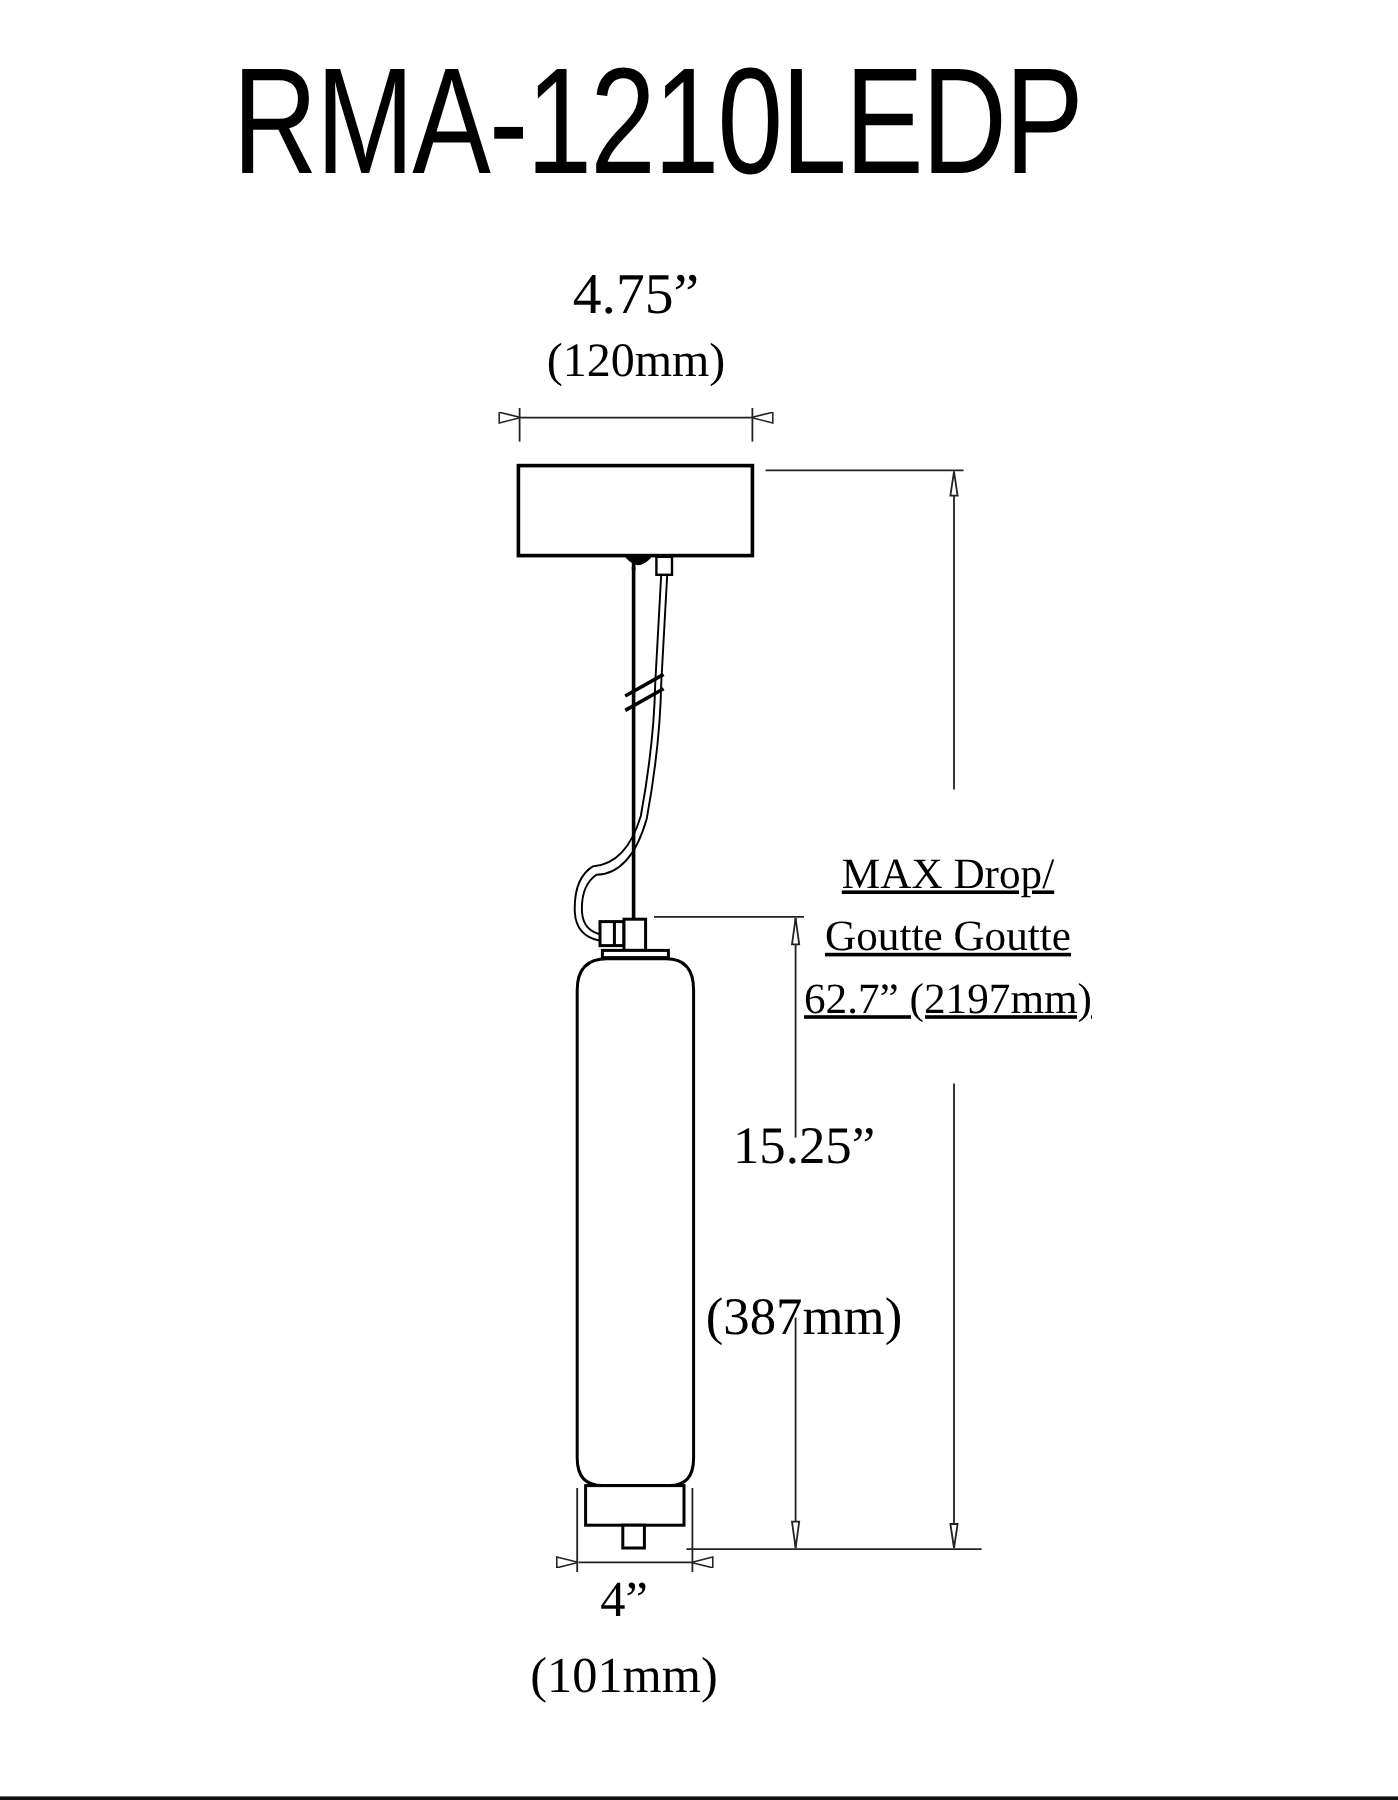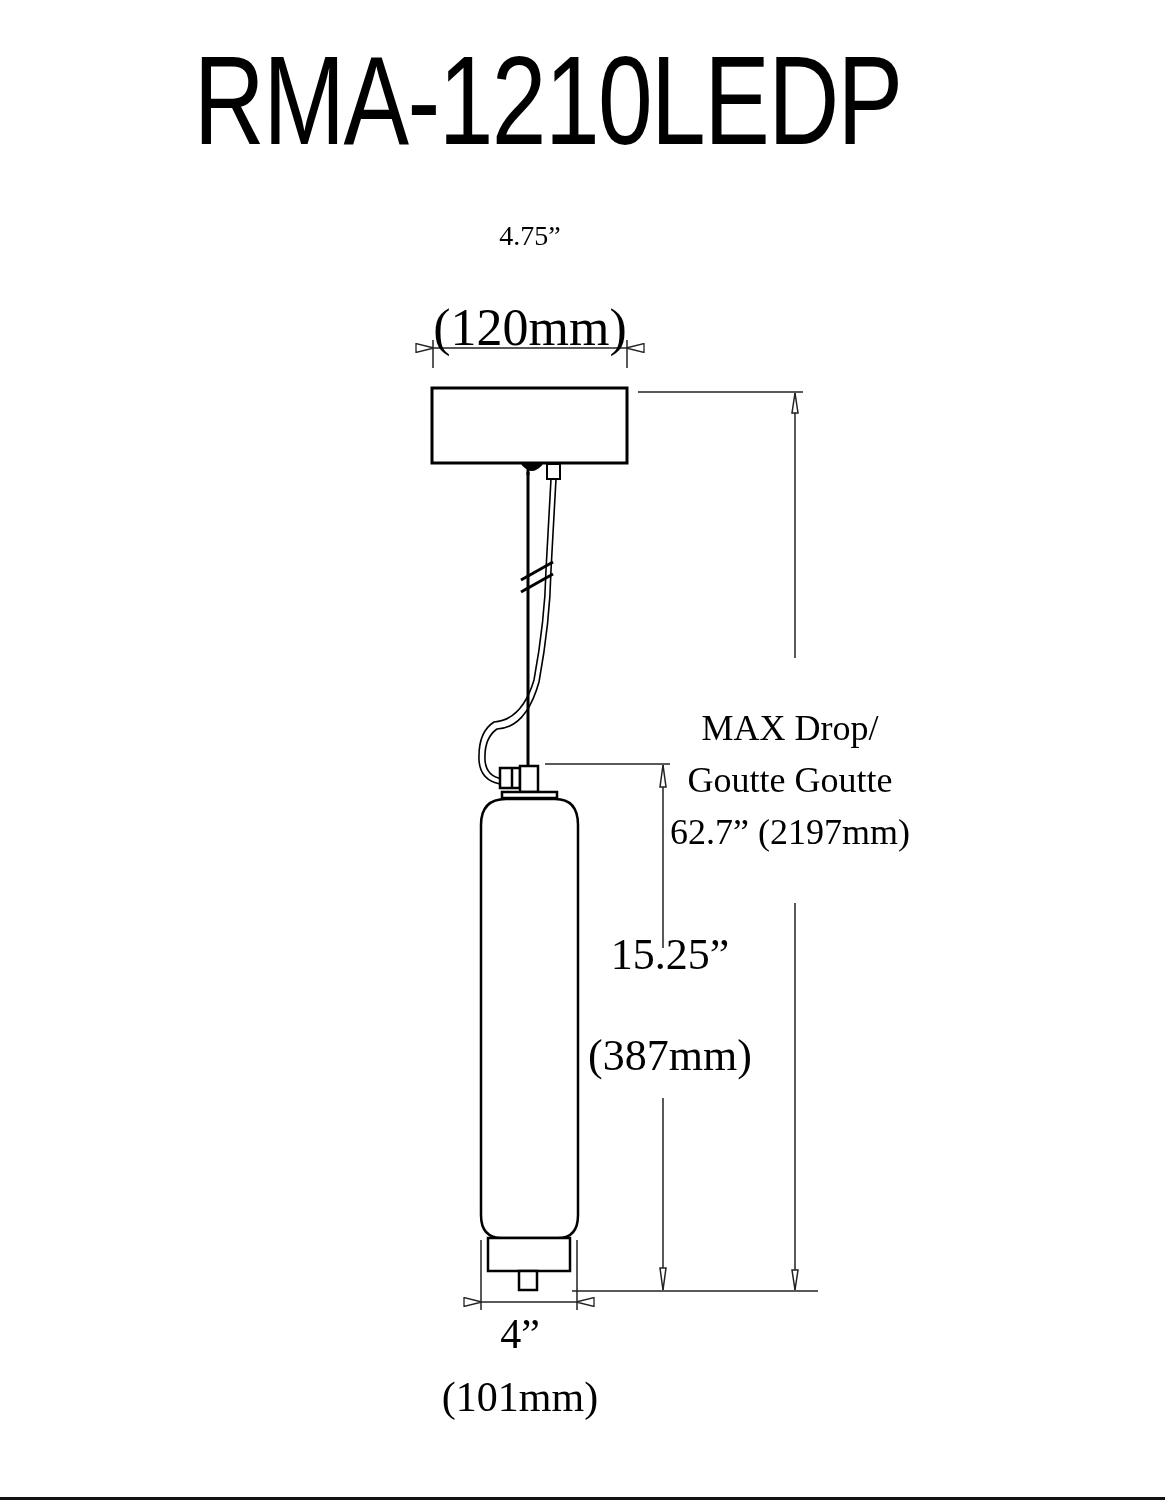--- a/index.html
+++ b/index.html
@@ -15,7 +15,7 @@
     text-align: center; white-space: nowrap; line-height: 1;
   }
   .lbl-top { left: 380px; width: 300px; }
-  .lbl-top .l1 { position: absolute; top: 222px; width: 300px; font-size: 28px; }
+  .lbl-top .l1 { position: absolute; top: 222px; width: 300px; font-size: 48px; }
   .lbl-top .l2 { position: absolute; top: 302px; width: 300px; font-size: 52px; }
   .lbl-drop { left: 660px; width: 260px; }
   .lbl-drop div { position: absolute; width: 260px; font-size: 36px; }

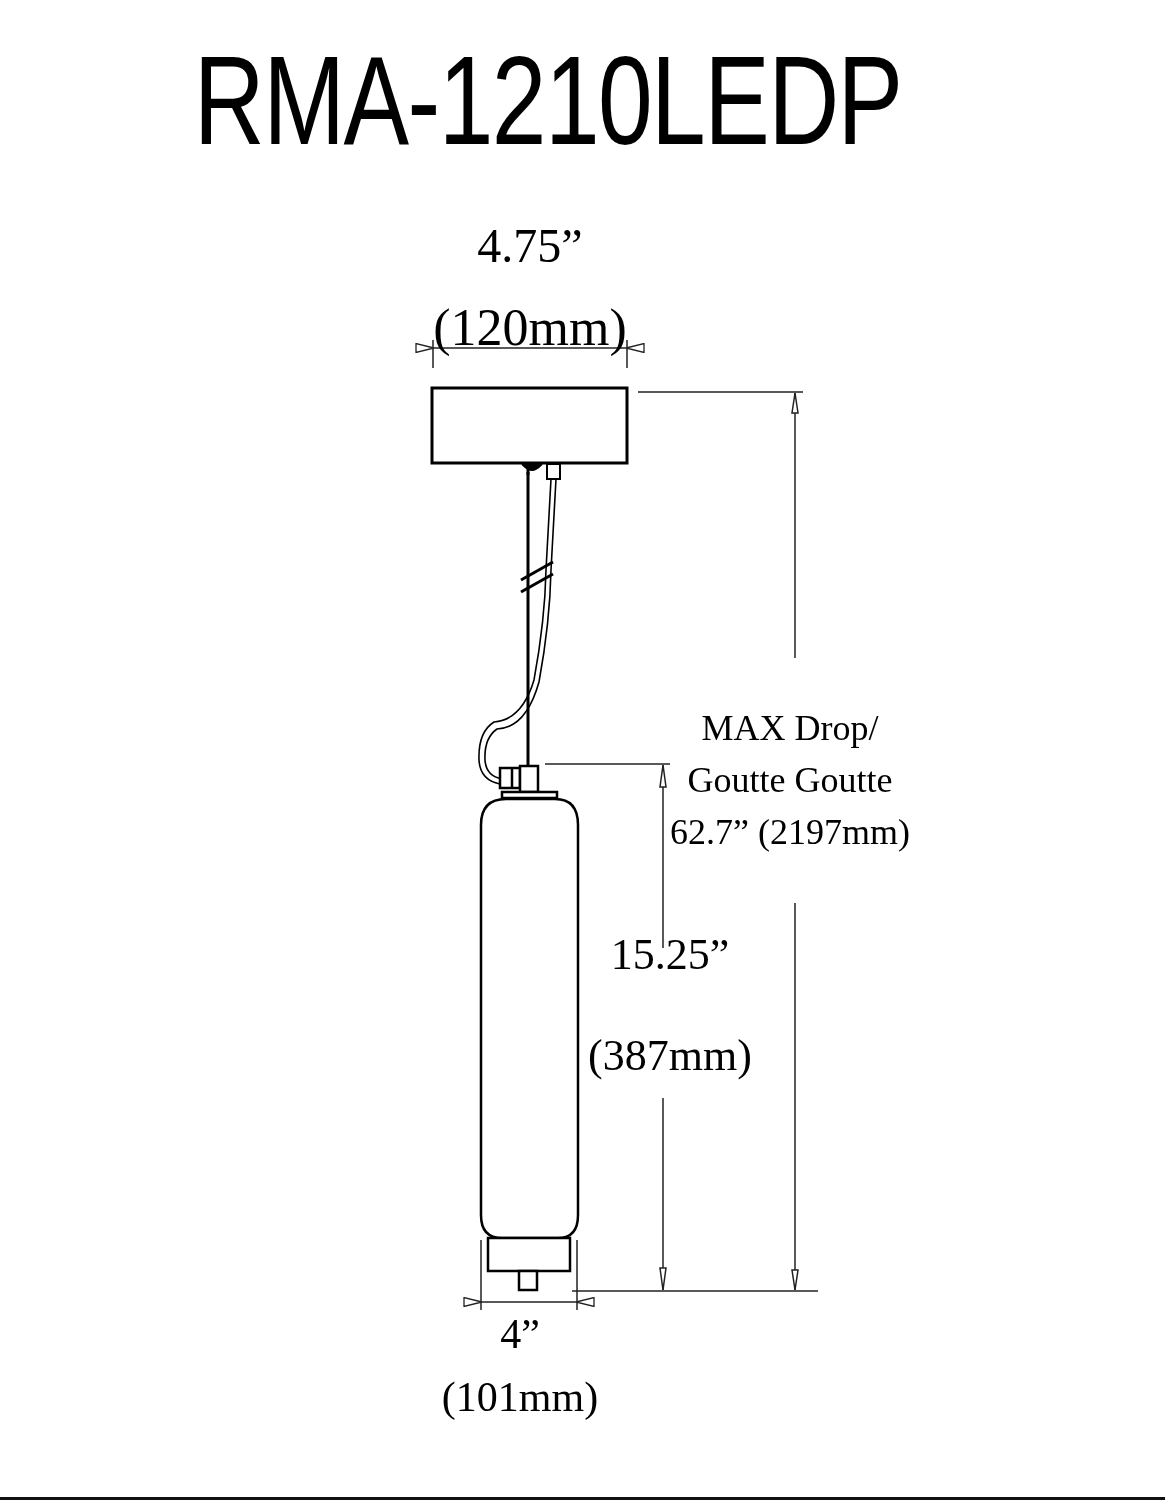--- a/index.html
+++ b/index.html
@@ -16,7 +16,7 @@
   }
   .lbl-top { left: 380px; width: 300px; }
   .lbl-top .l1 { position: absolute; top: 222px; width: 300px; font-size: 48px; }
-  .lbl-top .l2 { position: absolute; top: 302px; width: 300px; font-size: 52px; }
+  .lbl-top .l2 { position: absolute; top: 280px; width: 300px; font-size: 40px; }
   .lbl-drop { left: 660px; width: 260px; }
   .lbl-drop div { position: absolute; width: 260px; font-size: 36px; }
   .lbl-len { left: 570px; width: 200px; }

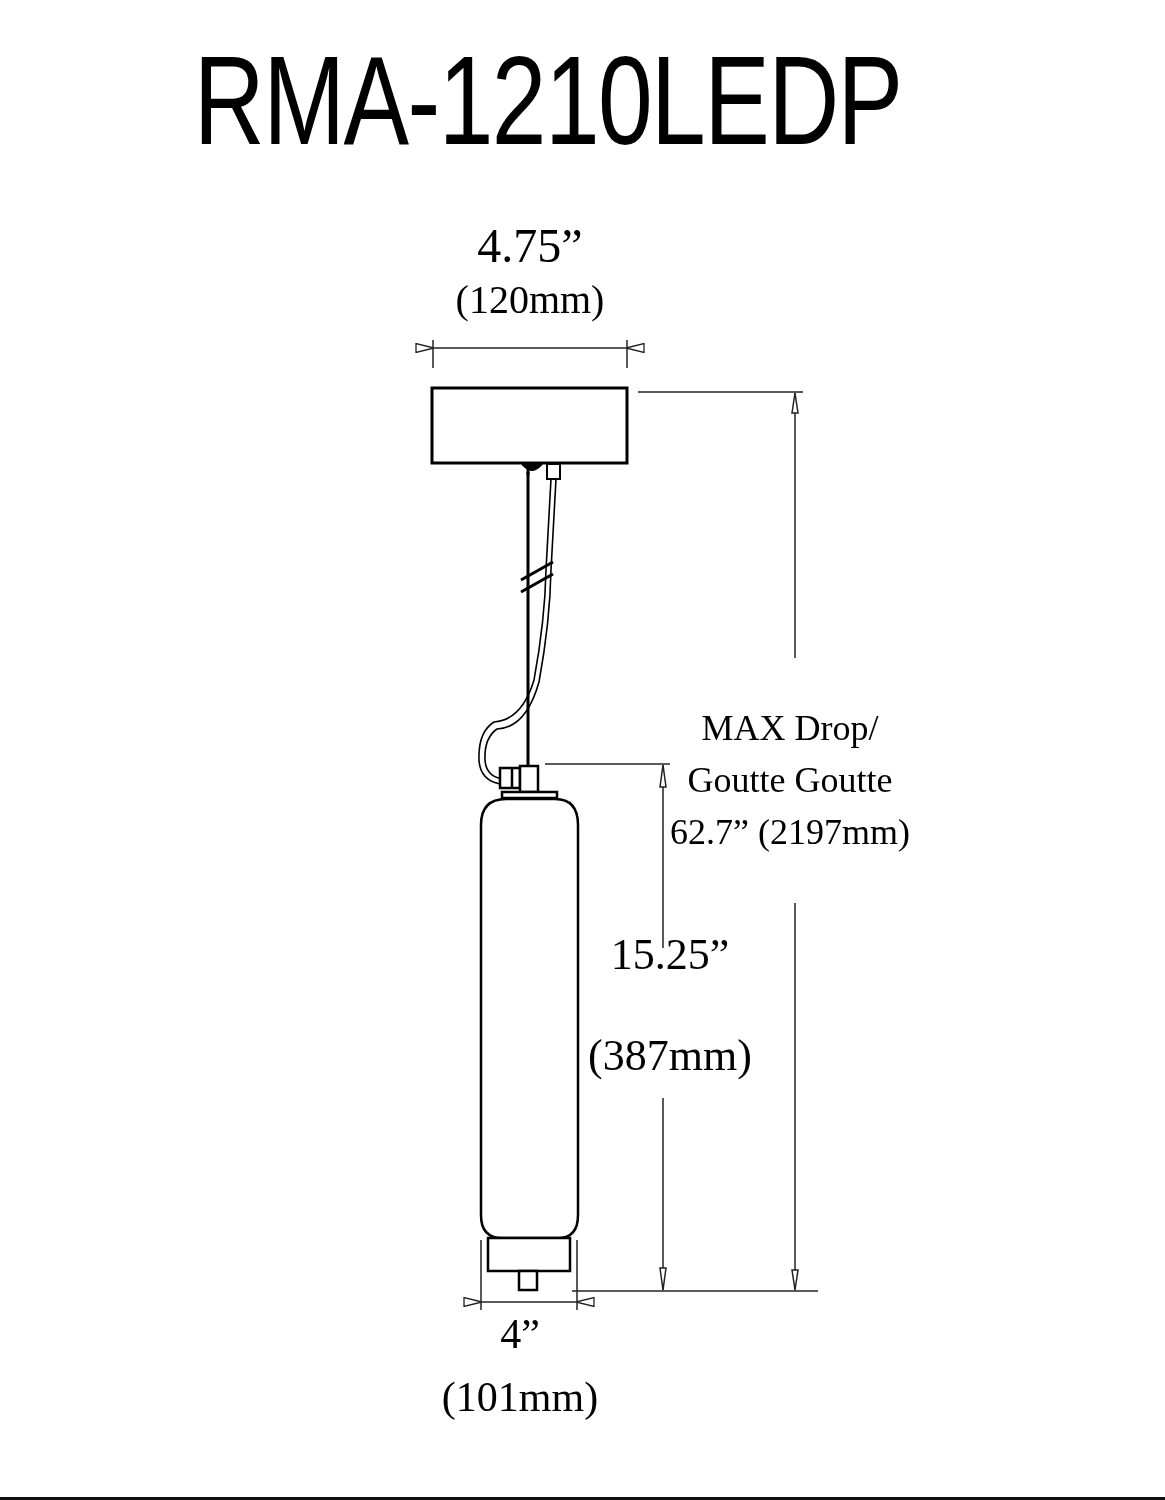--- a/index.html
+++ b/index.html
@@ -18,7 +18,7 @@
   .lbl-top .l1 { position: absolute; top: 222px; width: 300px; font-size: 48px; }
   .lbl-top .l2 { position: absolute; top: 280px; width: 300px; font-size: 40px; }
   .lbl-drop { left: 660px; width: 260px; }
-  .lbl-drop div { position: absolute; width: 260px; font-size: 36px; }
+  .lbl-drop div { position: absolute; width: 260px; font-size: 36px; text-decoration: underline; }
   .lbl-len { left: 570px; width: 200px; }
   .lbl-len div { position: absolute; width: 200px; font-size: 44px; }
   .lbl-bot { left: 420px; width: 200px; }

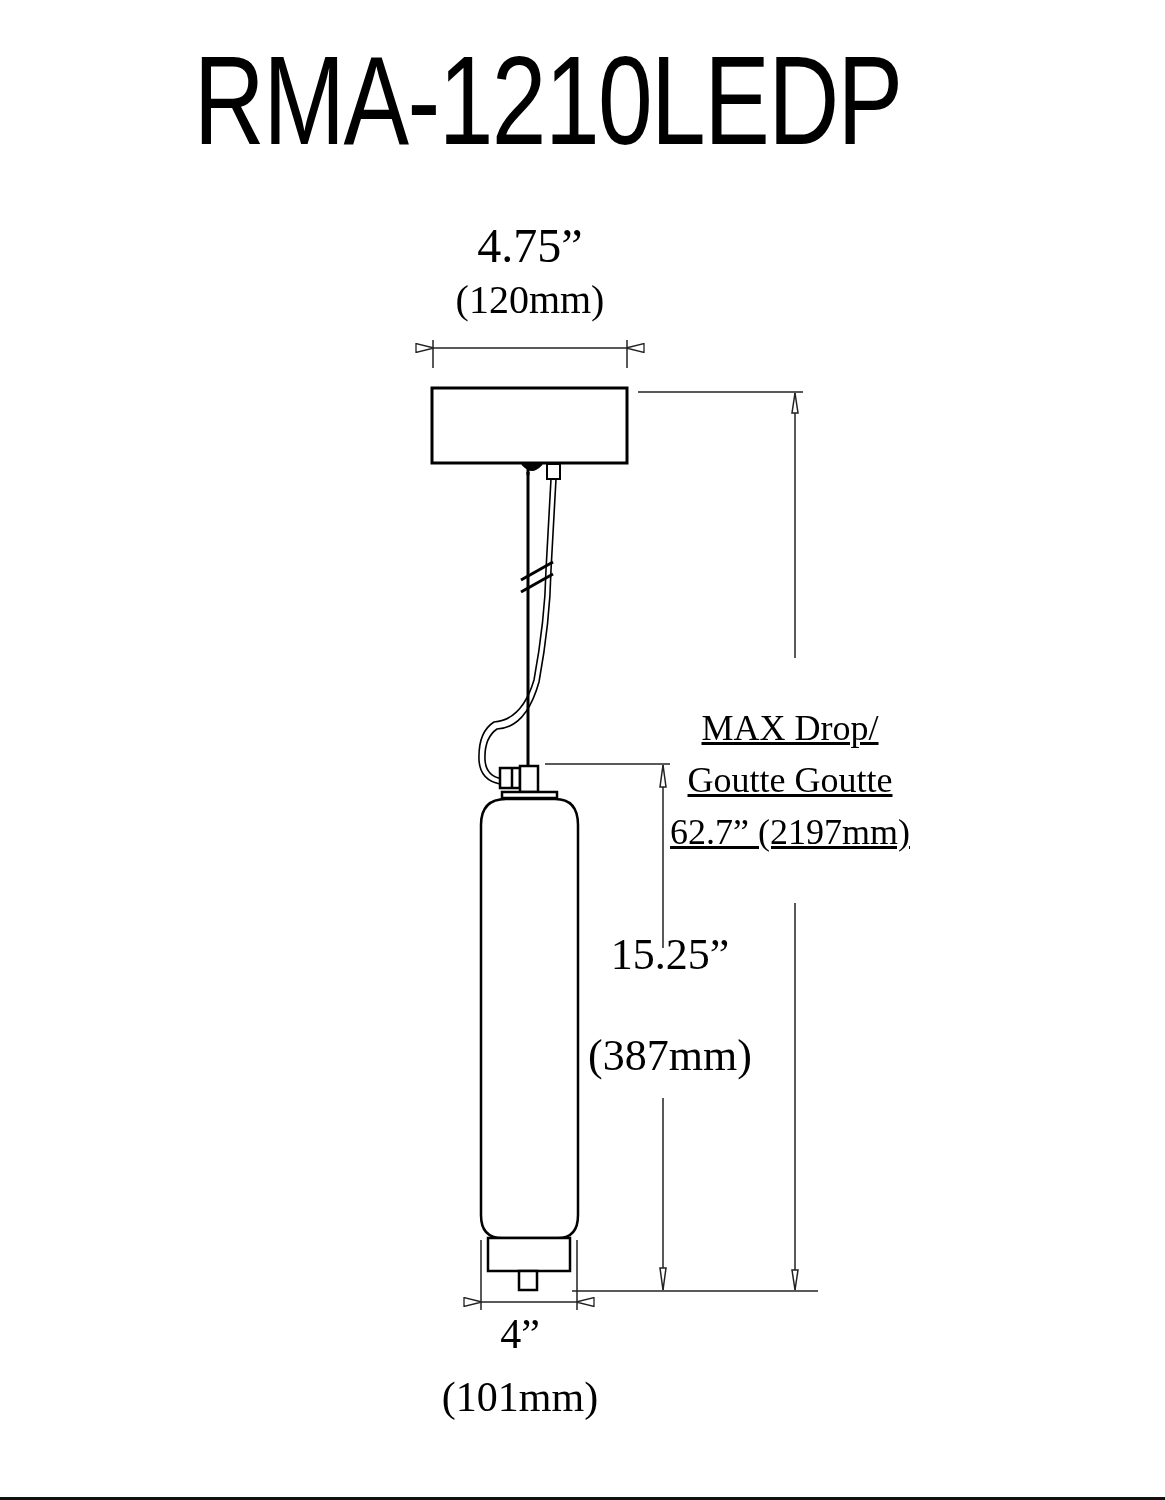--- a/index.html
+++ b/index.html
@@ -115,7 +115,7 @@
 
 <div class="label lbl-len">
   <div style="top:933px">15.25”</div>
-  <div style="top:1034px">(387mm)</div>
+  <div style="top:1076px">(387mm)</div>
 </div>
 
 <div class="label lbl-bot">

